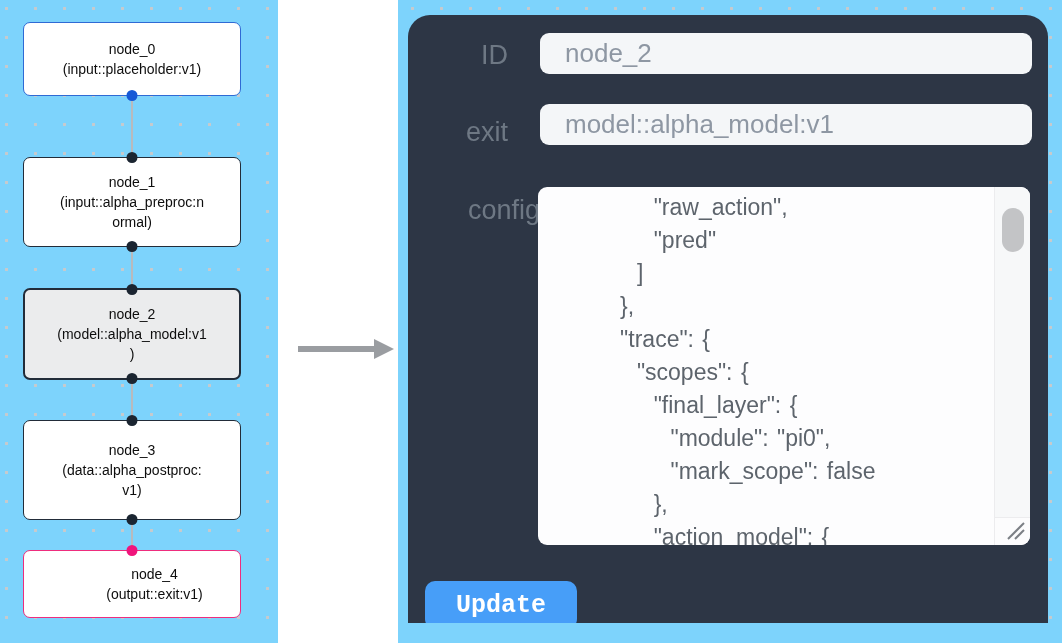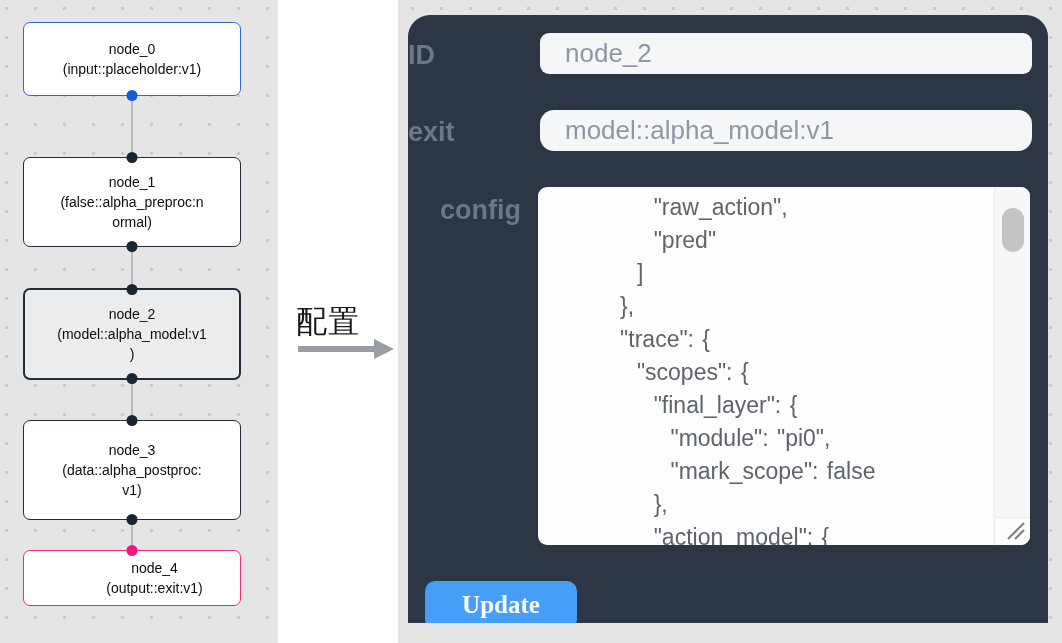--- a/index.html
+++ b/index.html
@@ -5,7 +5,7 @@
   * { margin:0; padding:0; box-sizing:border-box; }
   html,body { width:1062px; height:643px; background:#ffffff; overflow:hidden;
               font-family:"Liberation Sans", sans-serif; }
-  .stage { position:relative; width:1062px; height:643px; background:#e5e5e5; }
+  .stage { position:relative; width:1062px; height:643px; background:#7dd3fc; }
 
   
   .dot-grid { position:absolute; inset:0;

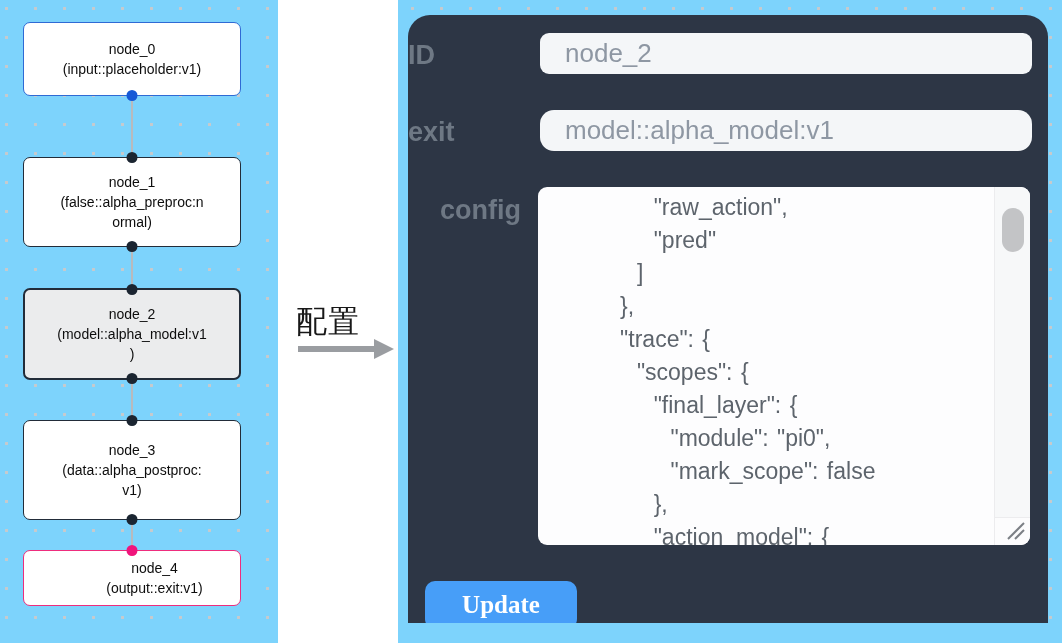--- a/index.html
+++ b/index.html
@@ -48,8 +48,8 @@
   
   .panel { position:absolute; left:408px; top:15px; width:640px; height:608px;
     background:#2d3645; border-radius:22px 22px 0 0; overflow:hidden; z-index:6; }
-  .field-label { position:absolute; left:0; width:100px; text-align:left;
-    color:#6e7884; font-size:27px;font-weight:bold; }
+  .field-label { position:absolute; left:0; width:100px; text-align:right;
+    color:#6e7884; font-size:27px; }
   .label-id     { top:25px; }
   .label-type   { top:102px; }
   .label-config { top:180px;margin-left:32px; }

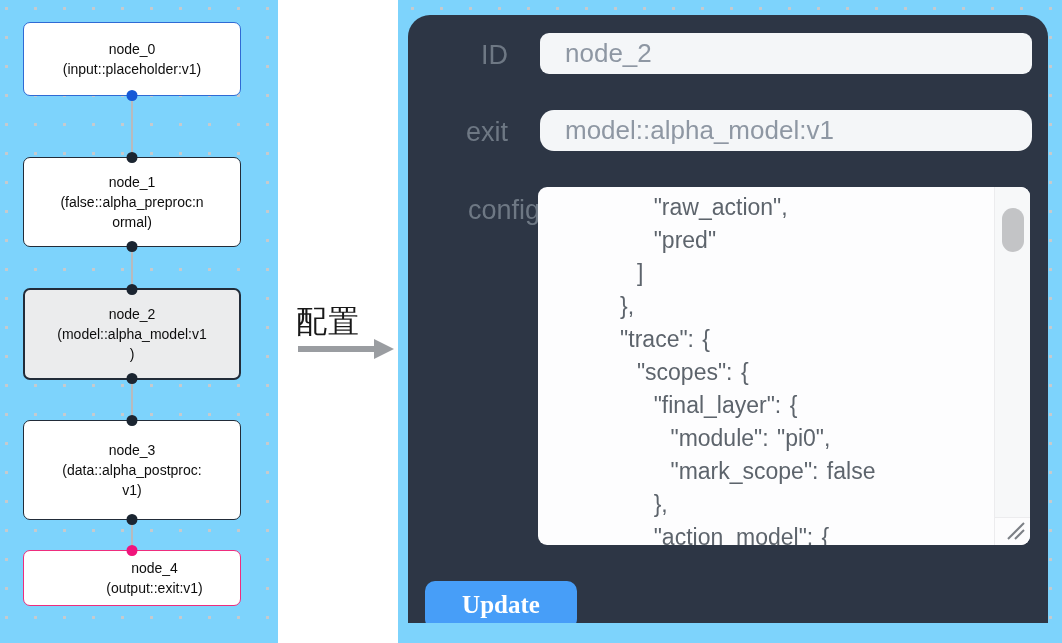--- a/index.html
+++ b/index.html
@@ -57,7 +57,7 @@
     background:#f4f6f8; border-radius:9px; color:#8e97a3; font-size:26px;
     line-height:41px; padding:0 25px; white-space:nowrap; overflow:hidden; }
   .input-id   { top:18px; }
-  .input-type { top:95px;border-radius:14px; }
+  .input-type { top:89px; }
 
   .config-textarea { position:absolute; left:130px; top:172px; width:492px; height:358px;
     background:#fdfdfe; border-radius:9px; overflow:hidden; }

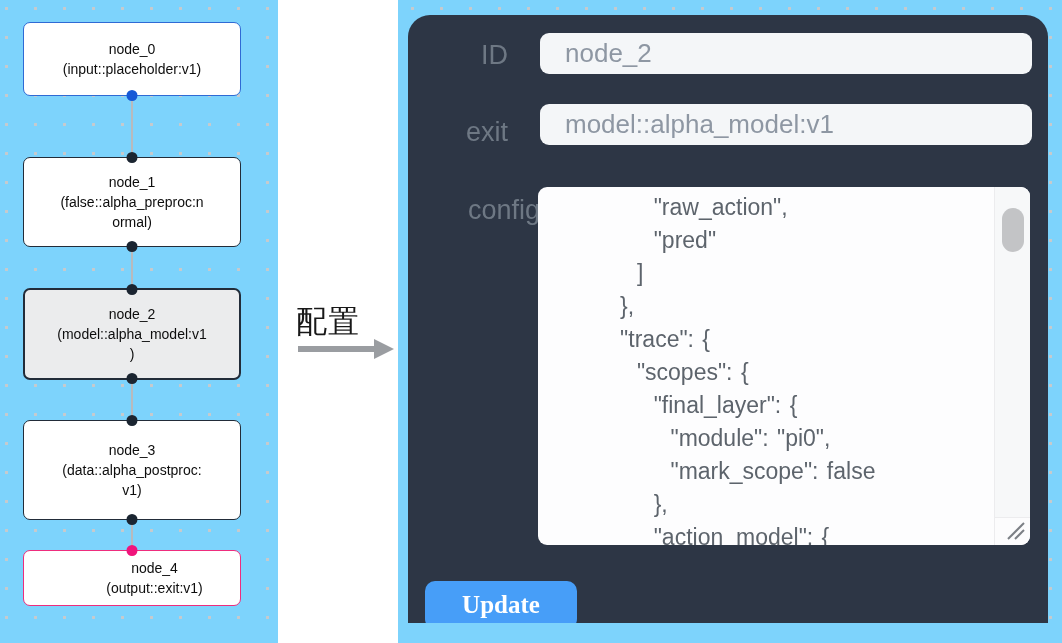--- a/index.html
+++ b/index.html
@@ -98,7 +98,7 @@
 
   <div class="flow-node node-1">
     <span>node_1
-(false::alpha_preproc:n
+(input::alpha_preproc:n
 ormal)</span>
     <span class="handle top"></span>
     <span class="handle bottom"></span>

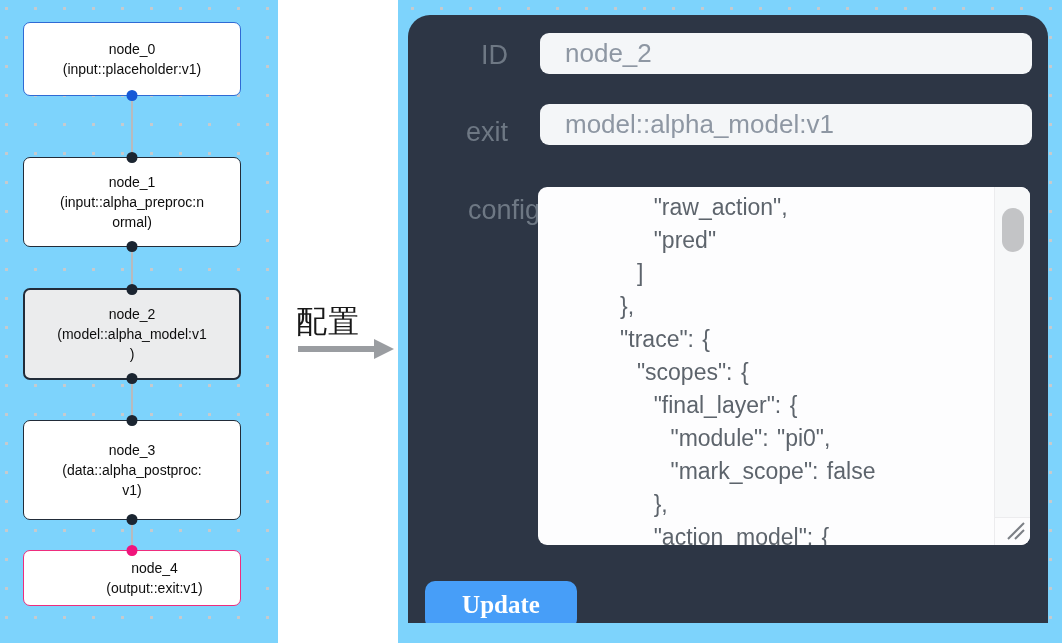--- a/index.html
+++ b/index.html
@@ -126,7 +126,6 @@
     <span class="handle top pink"></span>
   </div>
 
-  <div class="annotation-label">配置</div>
   <svg class="annotation-arrow" width="104" height="30" viewBox="0 0 104 30">
     <line x1="4" y1="15" x2="80" y2="15" stroke="#9a9da1" stroke-width="6"></line>
     <polygon points="80,5 100,15 80,25" fill="#9a9da1"></polygon>

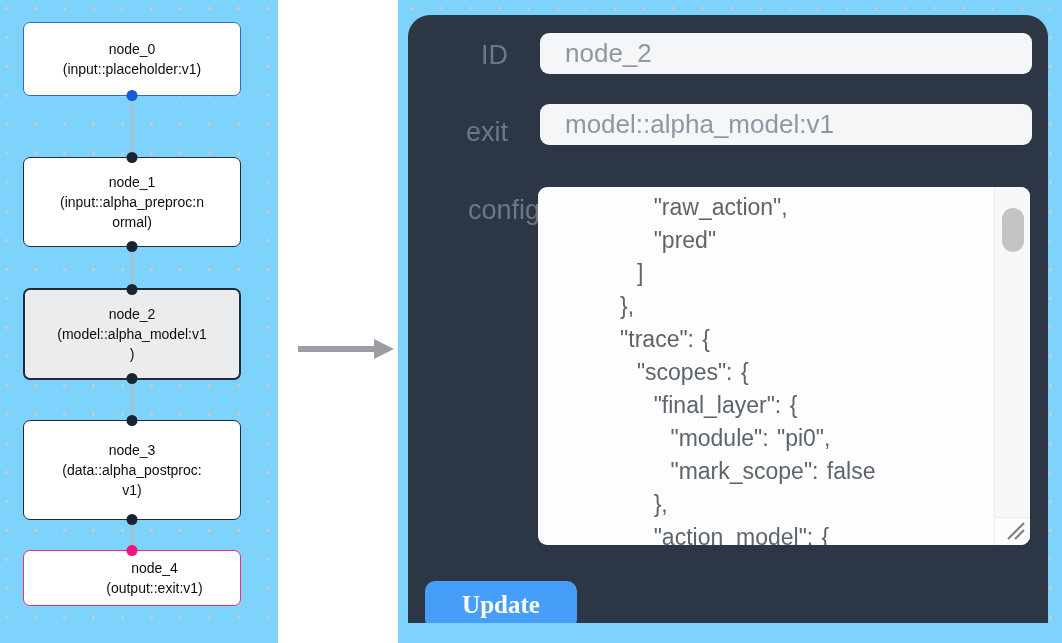--- a/index.html
+++ b/index.html
@@ -25,7 +25,7 @@
   .node-1 { top:157px; height:90px; }
   .node-2 { top:288px; height:92px; background:#ebeced; border-width:2.2px; }
   .node-3 { top:420px; height:100px; }
-  .node-4 { top:550px; height:56px; border-color:#ee2d7d;padding-left:45px; }
+  .node-4 { top:550px; height:68px; border-color:#ee2d7d;padding-left:45px; }
 
   .handle { position:absolute; left:50%; width:11px; height:11px; border-radius:50%;
     background:#1b2531; transform:translateX(-50%); z-index:4; }

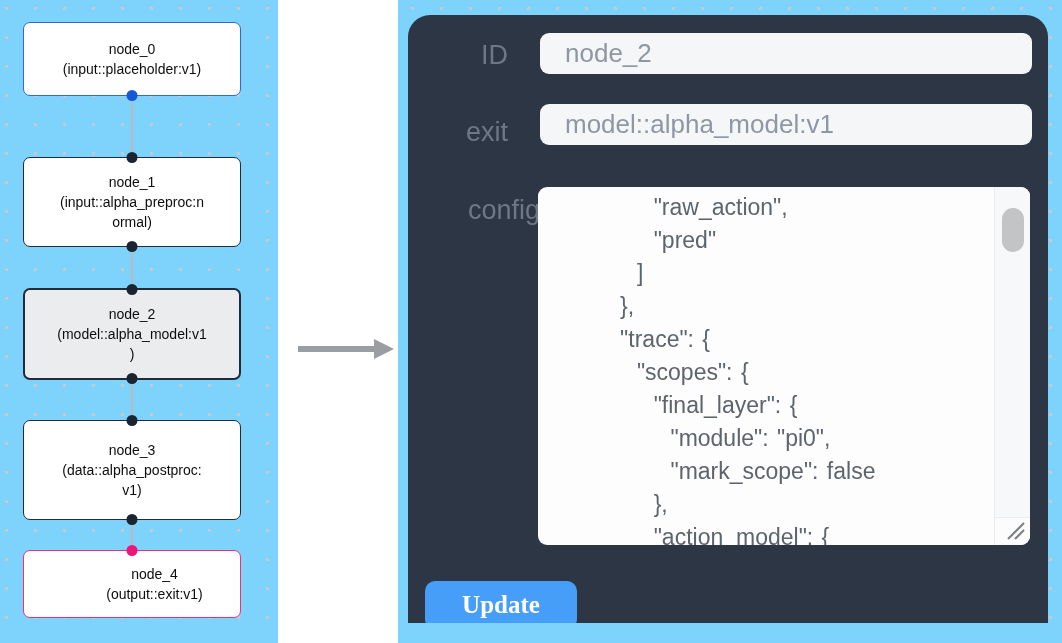--- a/index.html
+++ b/index.html
@@ -74,7 +74,7 @@
 
   .update-button { position:absolute; left:17px; top:566px; width:152px; height:48px;
     background:#479ef8; border:none; border-radius:10px; color:#ffffff;
-    font-size:25px; font-weight:600; font-family:Liberation Serif, serif;
+    font-size:25px; font-weight:600; font-family:Liberation Mono, monospace;
     text-align:center; cursor:pointer; }
 </style>
 </head>

